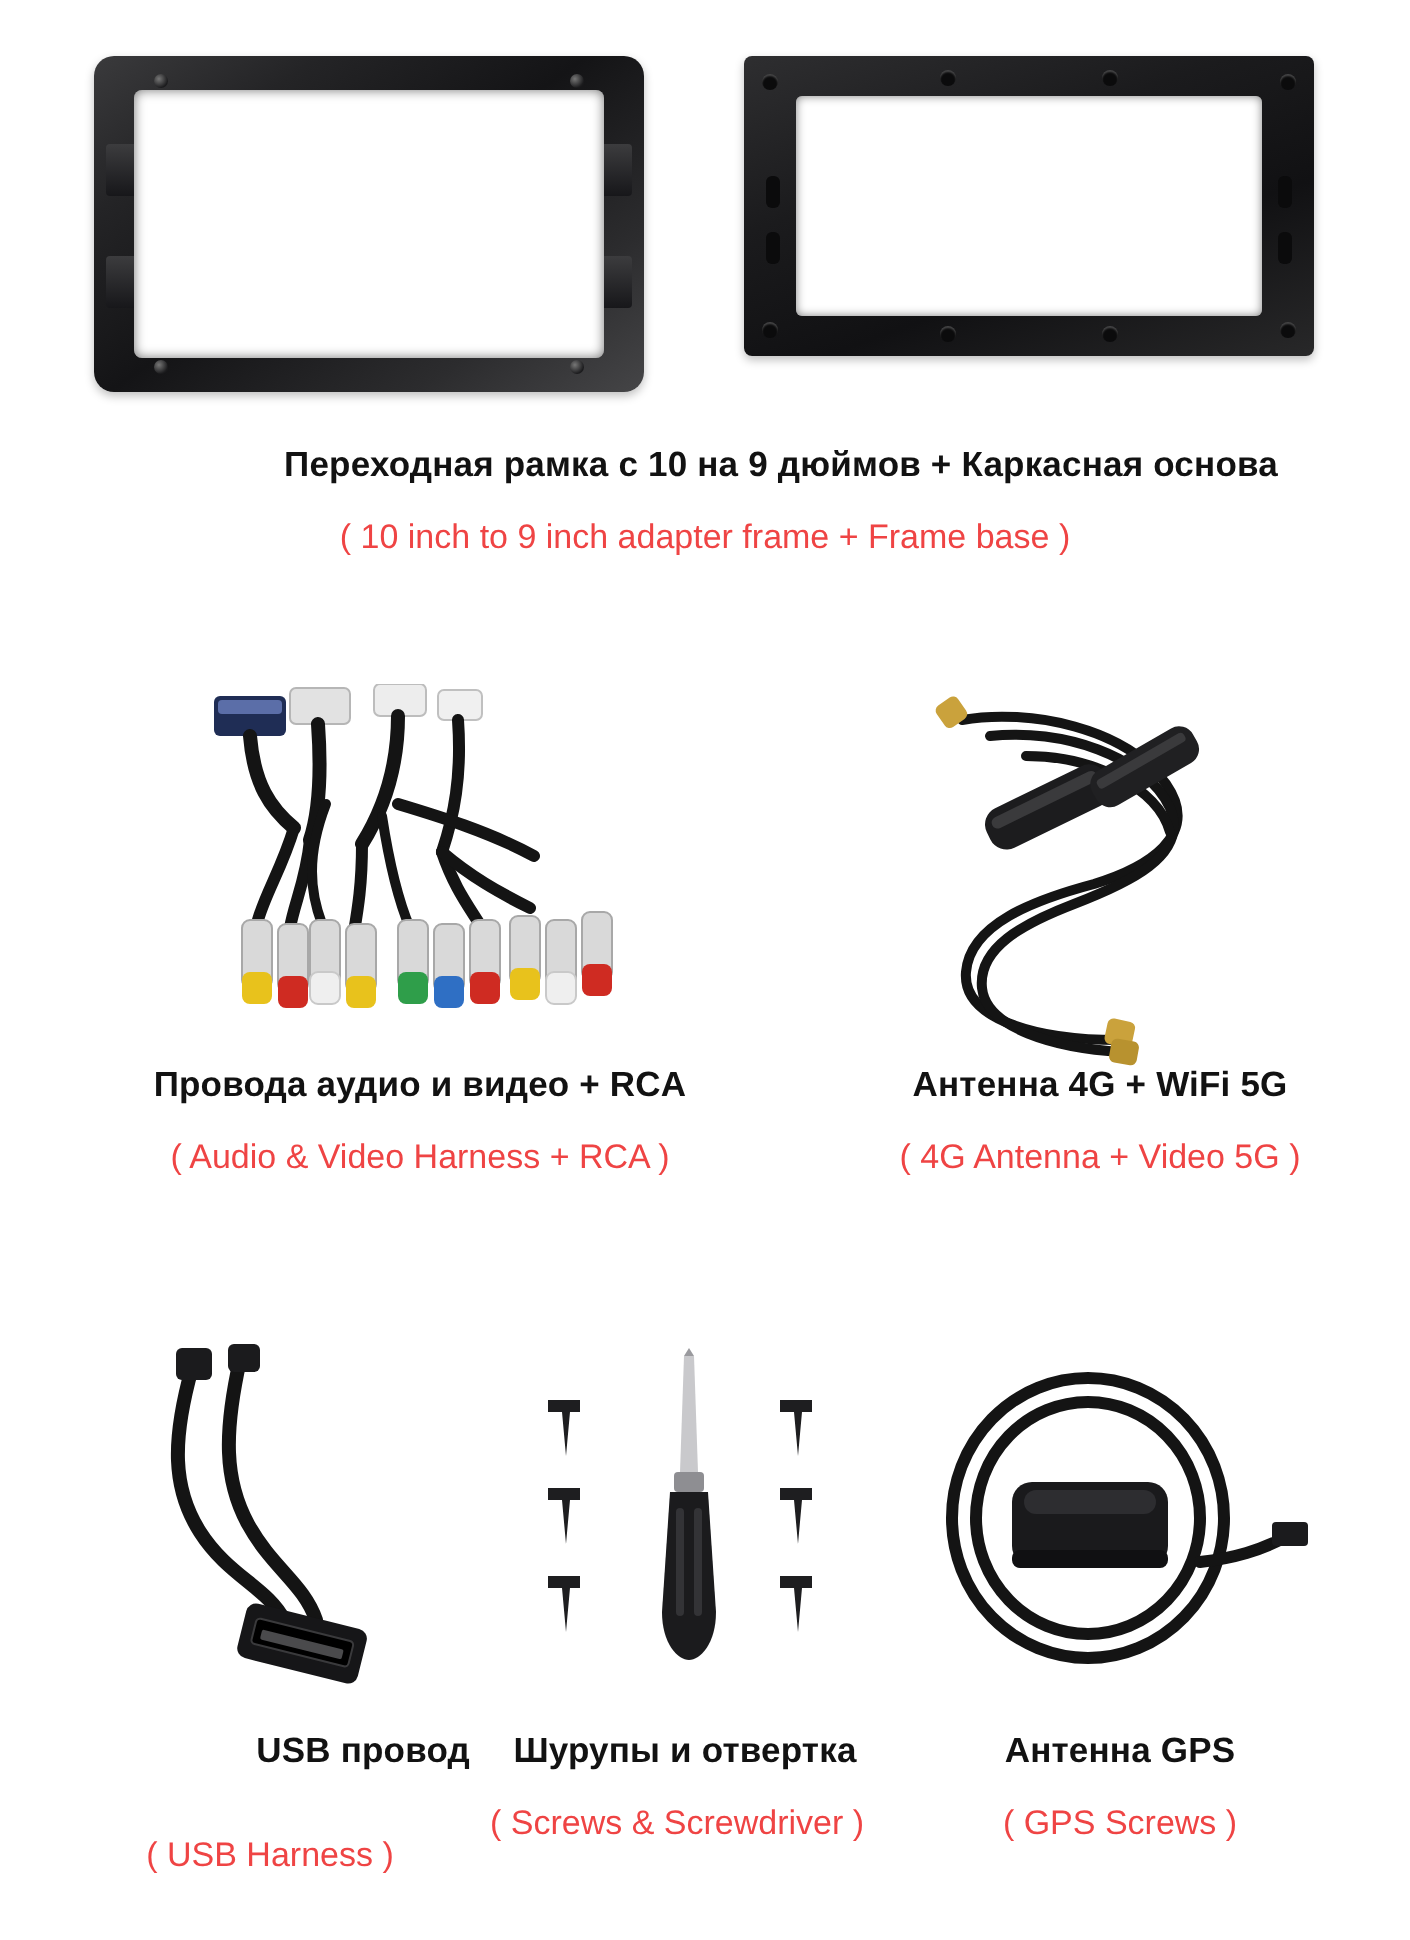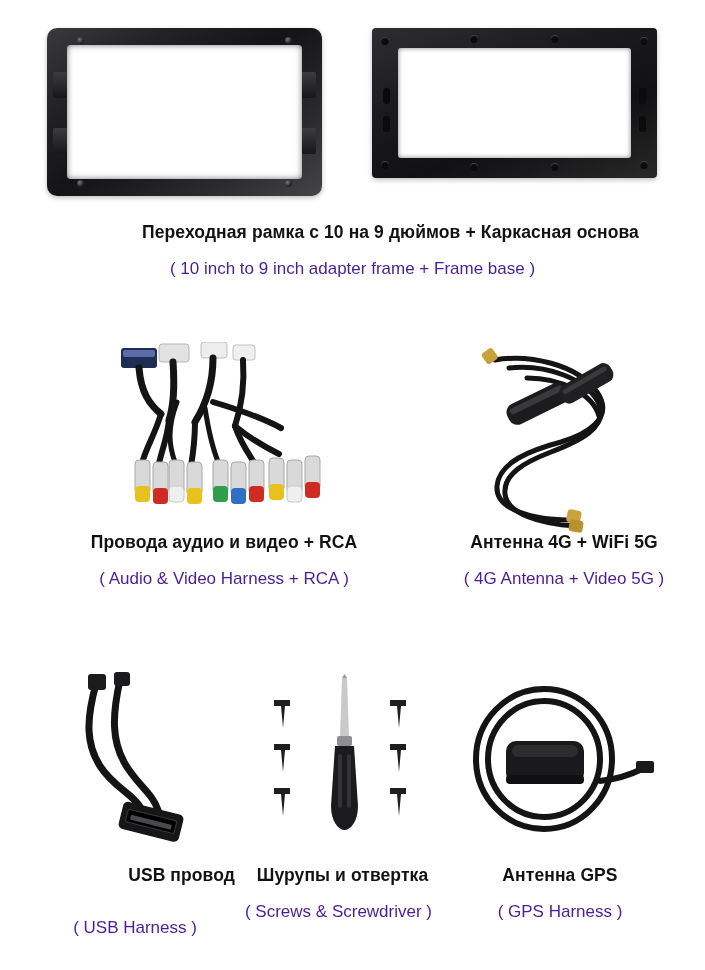--- a/index.html
+++ b/index.html
@@ -37,7 +37,7 @@
     font-size: 17px;
     font-weight: normal;
     text-align: center;
-    color: #4c1d95;
+    color: #ef4444;
     line-height: 1.25;
     white-space: nowrap;
   }

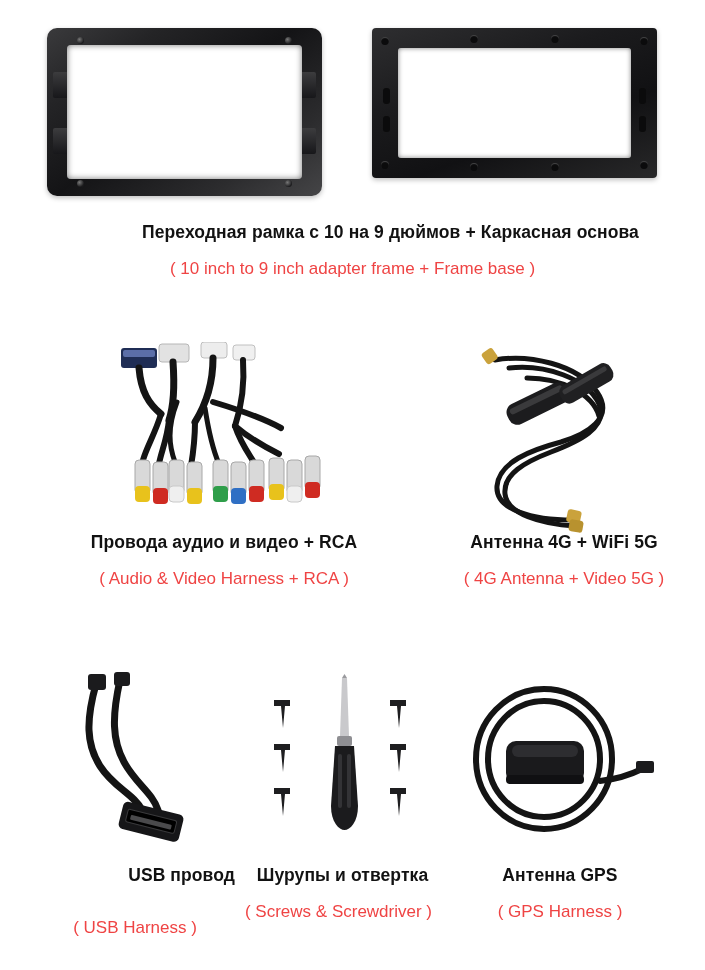--- a/index.html
+++ b/index.html
@@ -132,7 +132,7 @@
   .cap-row1-en { position: absolute; left: 0; top: 258px; width: 705px; }
 
   
-  .row2 { position: absolute; left: 14px; top: 320px; width: 604px; height: 280px; padding-left: 16px; }
+  .row2 { position: absolute; left: 0; top: 320px; width: 604px; height: 280px; padding-left: 16px; }
 
   .harness { position: absolute; left: 95px; top: 22px; width: 230px; height: 190px; }
   .ant4g   { position: absolute; left: 455px; top: 18px; width: 190px; height: 195px; }

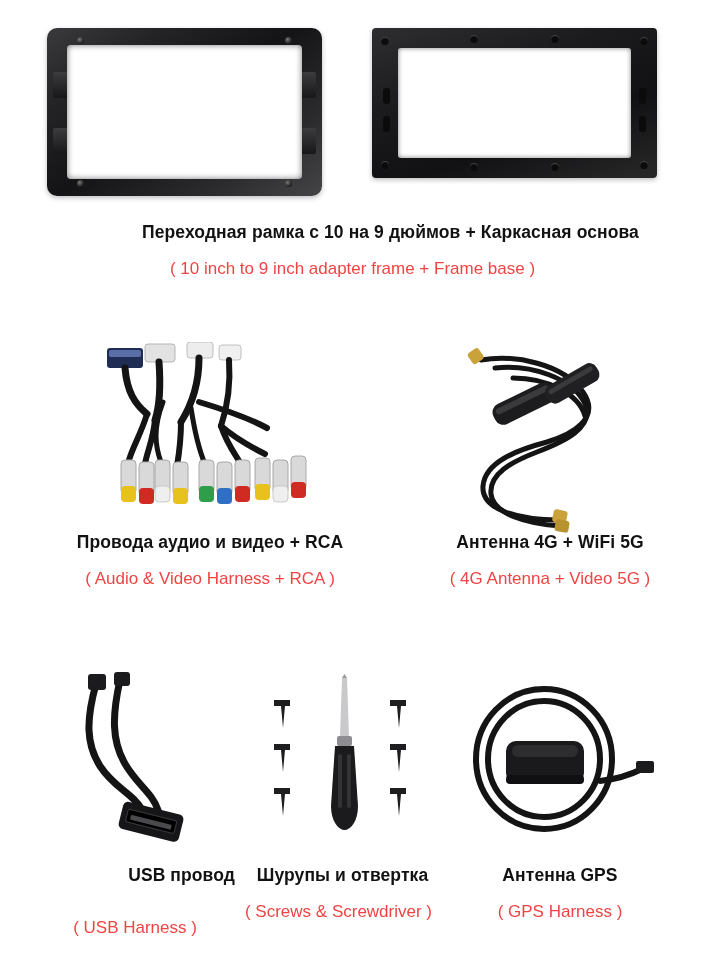--- a/index.html
+++ b/index.html
@@ -350,7 +350,7 @@
     <div class="caption-ru cap-r3-2-ru">Шурупы и отвертка</div>
     <div class="caption-en cap-r3-2-en">( Screws &amp; Screwdriver )</div>
     <div class="caption-ru cap-r3-3-ru">Антенна GPS</div>
-    <div class="caption-en cap-r3-3-en">( GPS Harness )</div>
+    <div class="caption-en cap-r3-3-en">( GPS Screws )</div>
   </div>
 
 </div>

